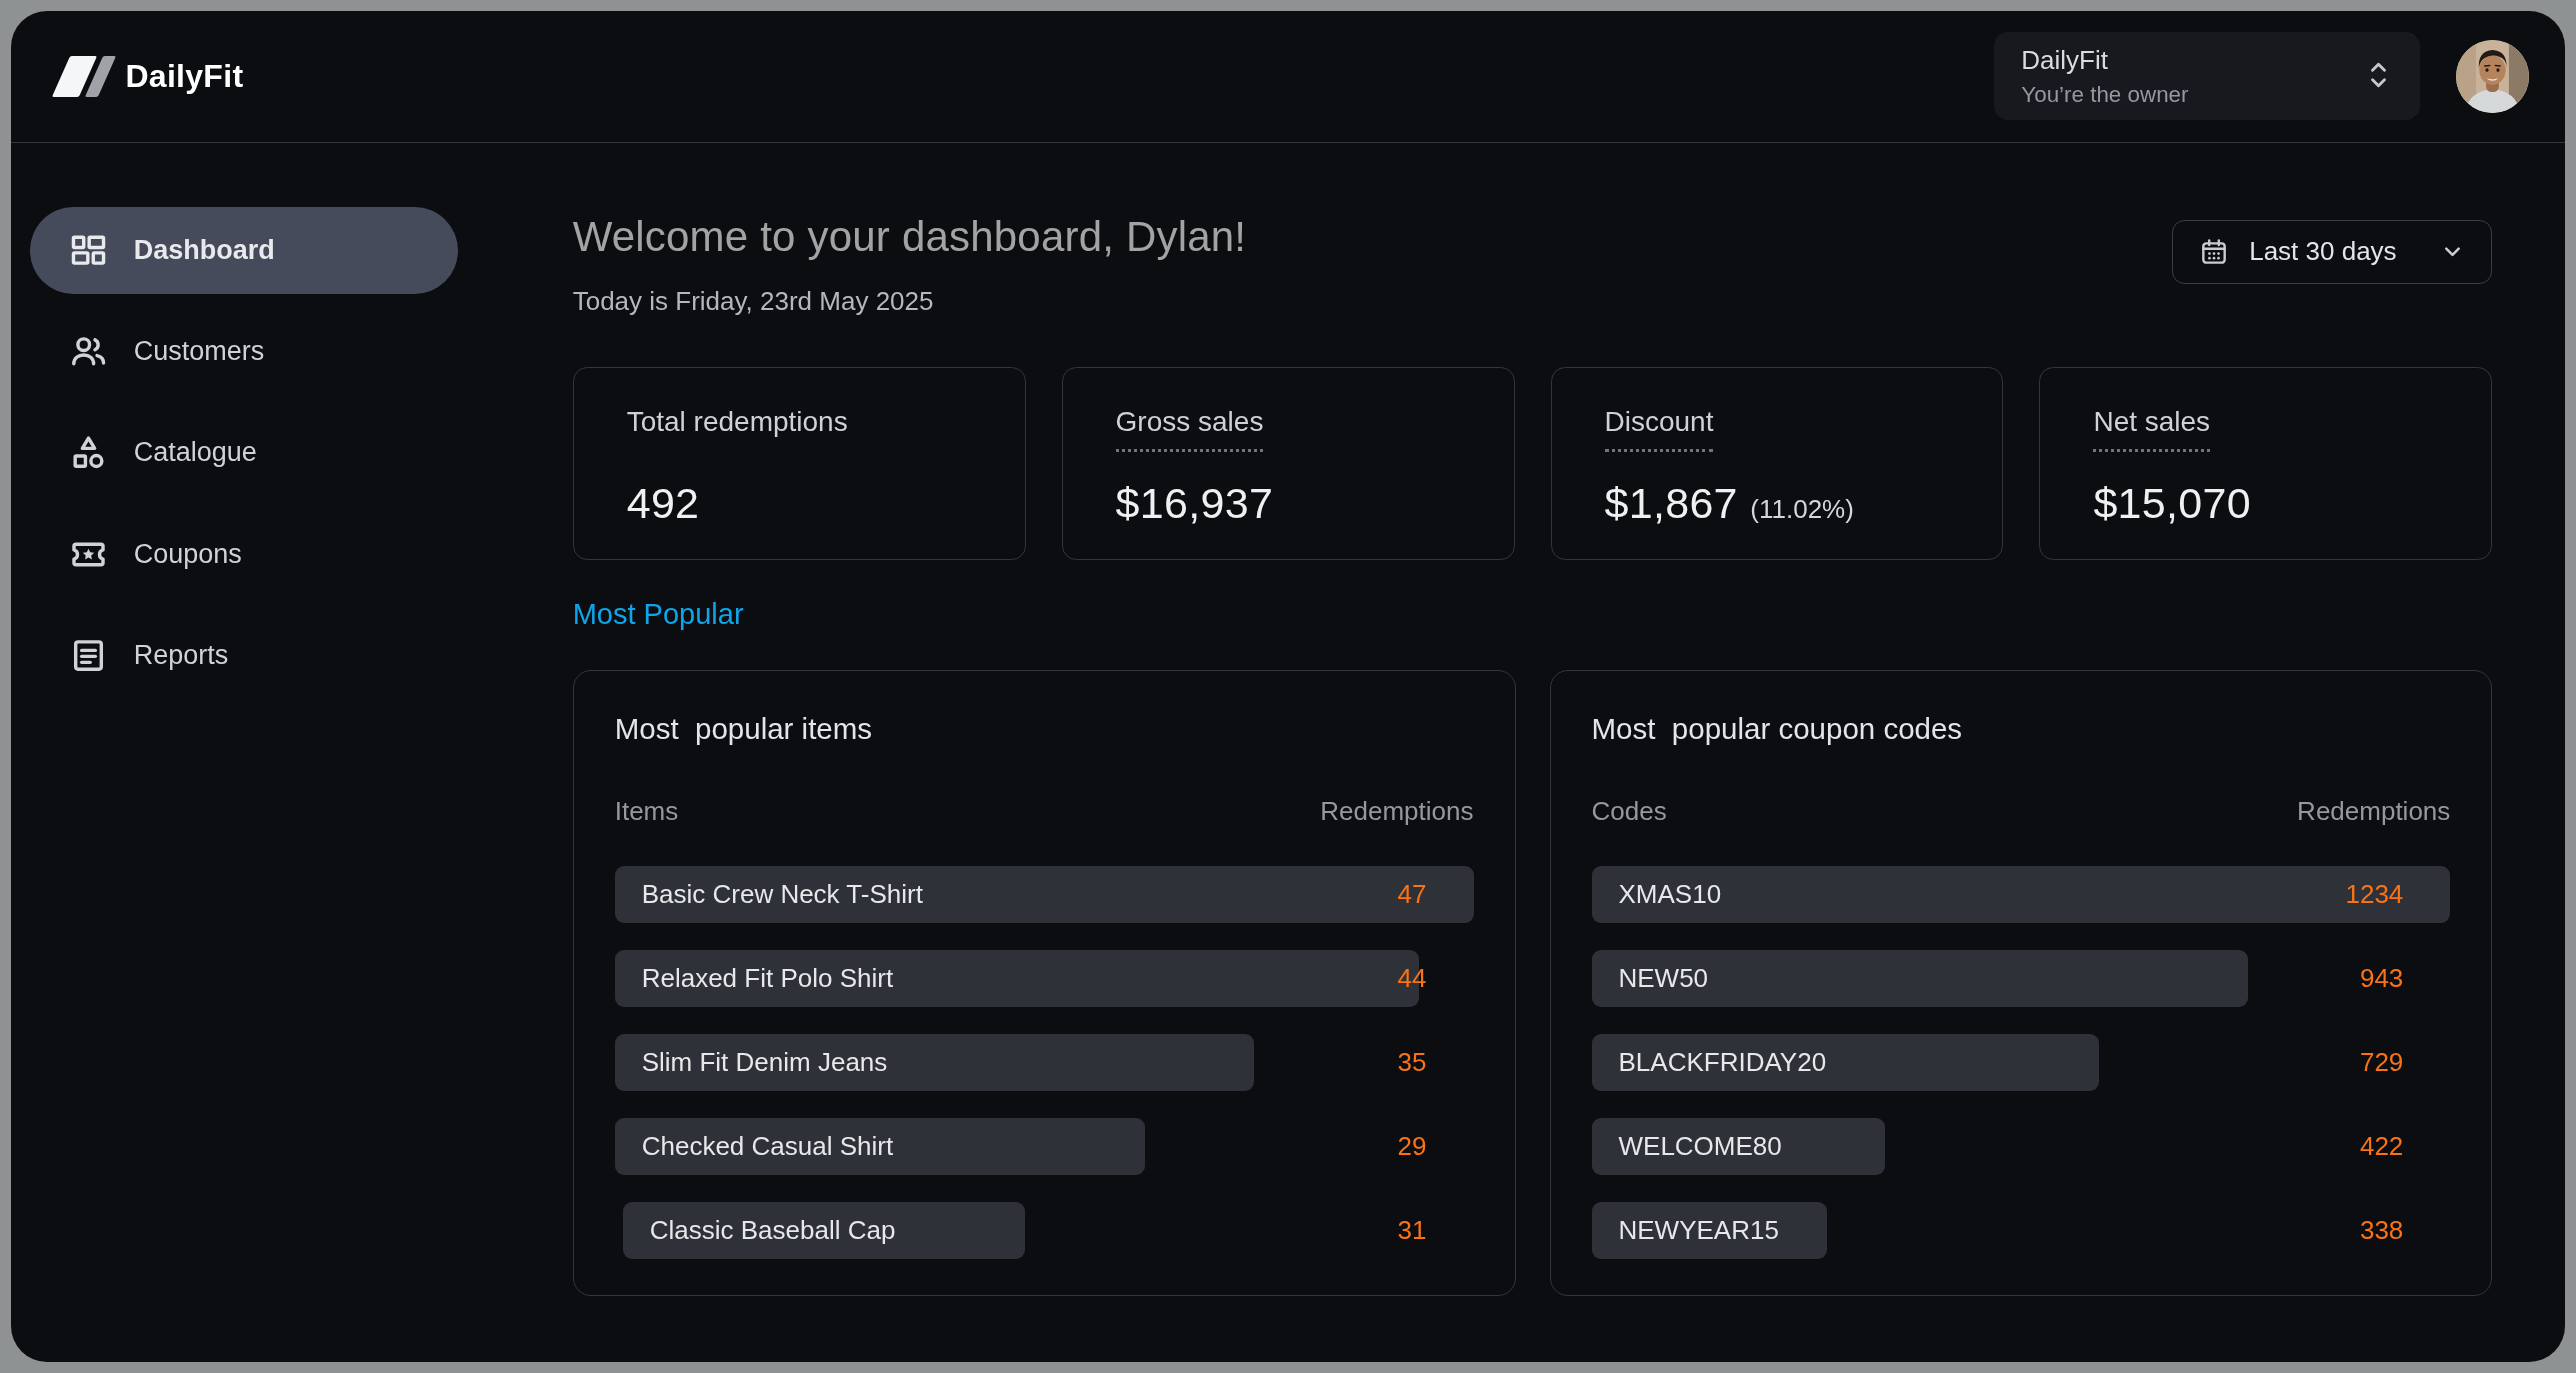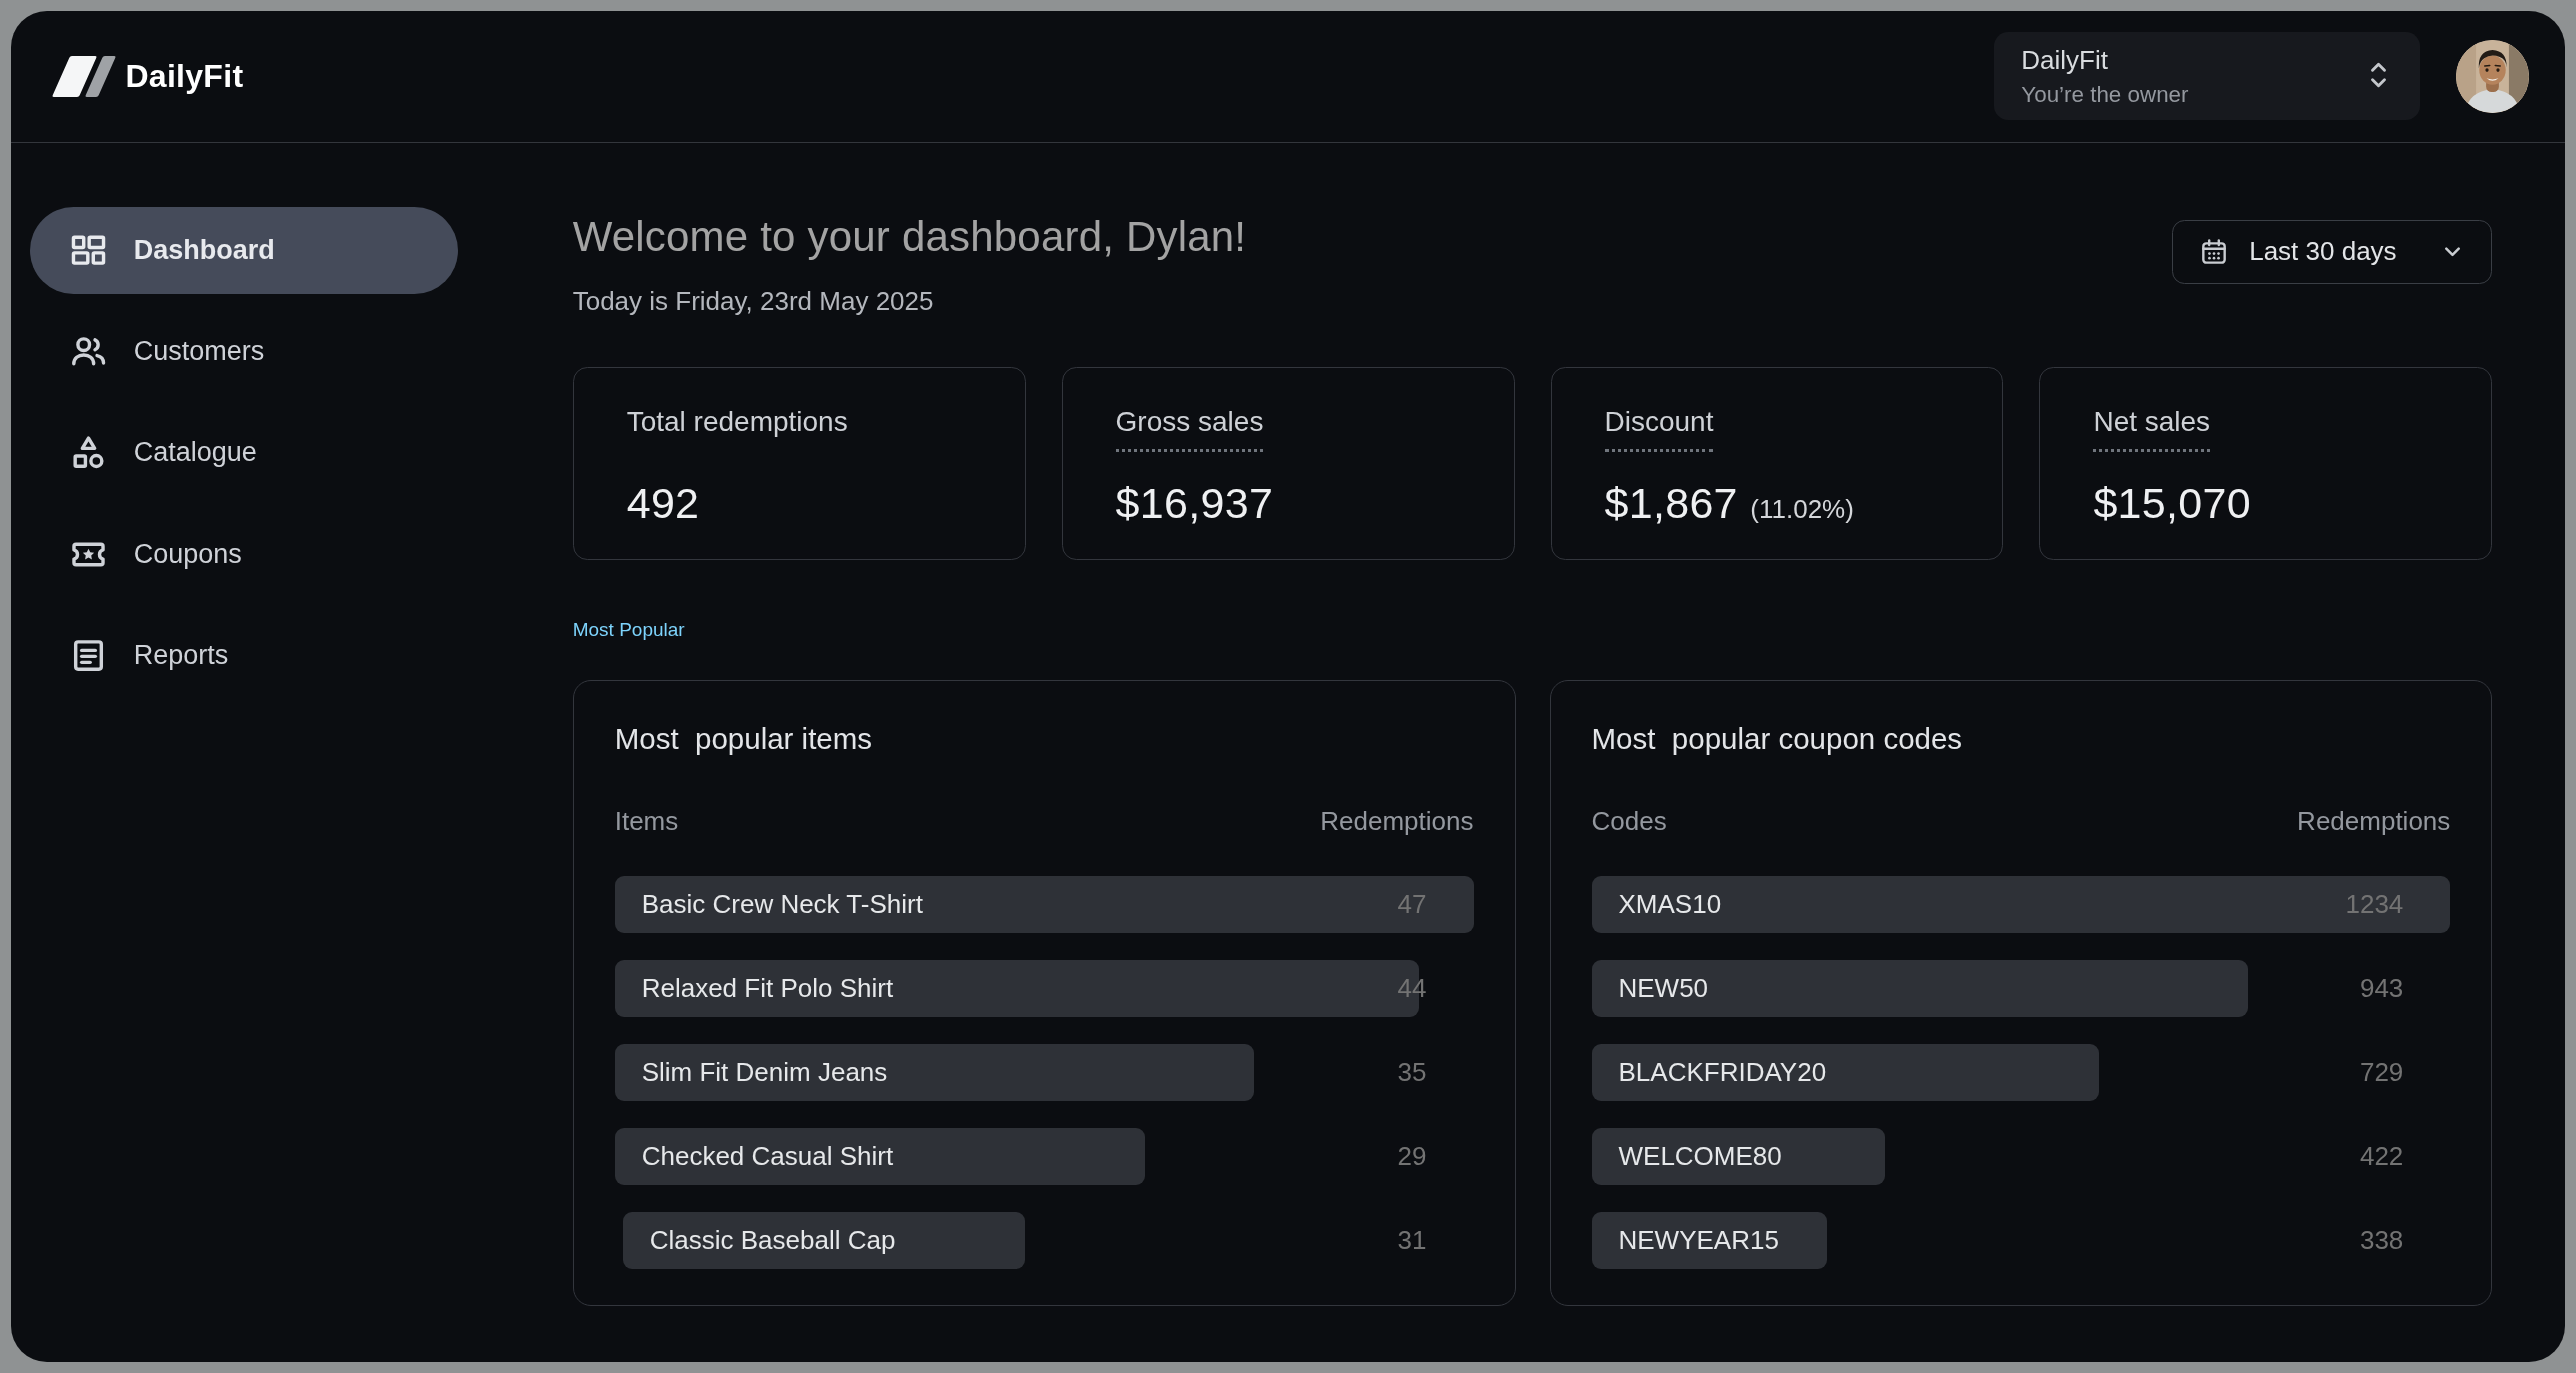--- a/index.html
+++ b/index.html
@@ -85,7 +85,7 @@
   .stat-suffix { color:#d4d6da; font-size:26px; }
 
   
-  .section-heading { margin-top:59px; color:#7dd3fc; font-size:19px; font-weight:500; }
+  .section-heading { margin-top:38px; color:#0ea5e9; font-size:29px; font-weight:500; }
   .pop-grid { display:grid; grid-template-columns:1fr 1fr; gap:34px; margin-top:39px; }
   .pop-card {
     height:626px; border:1.8px solid #33363d; border-radius:18px;

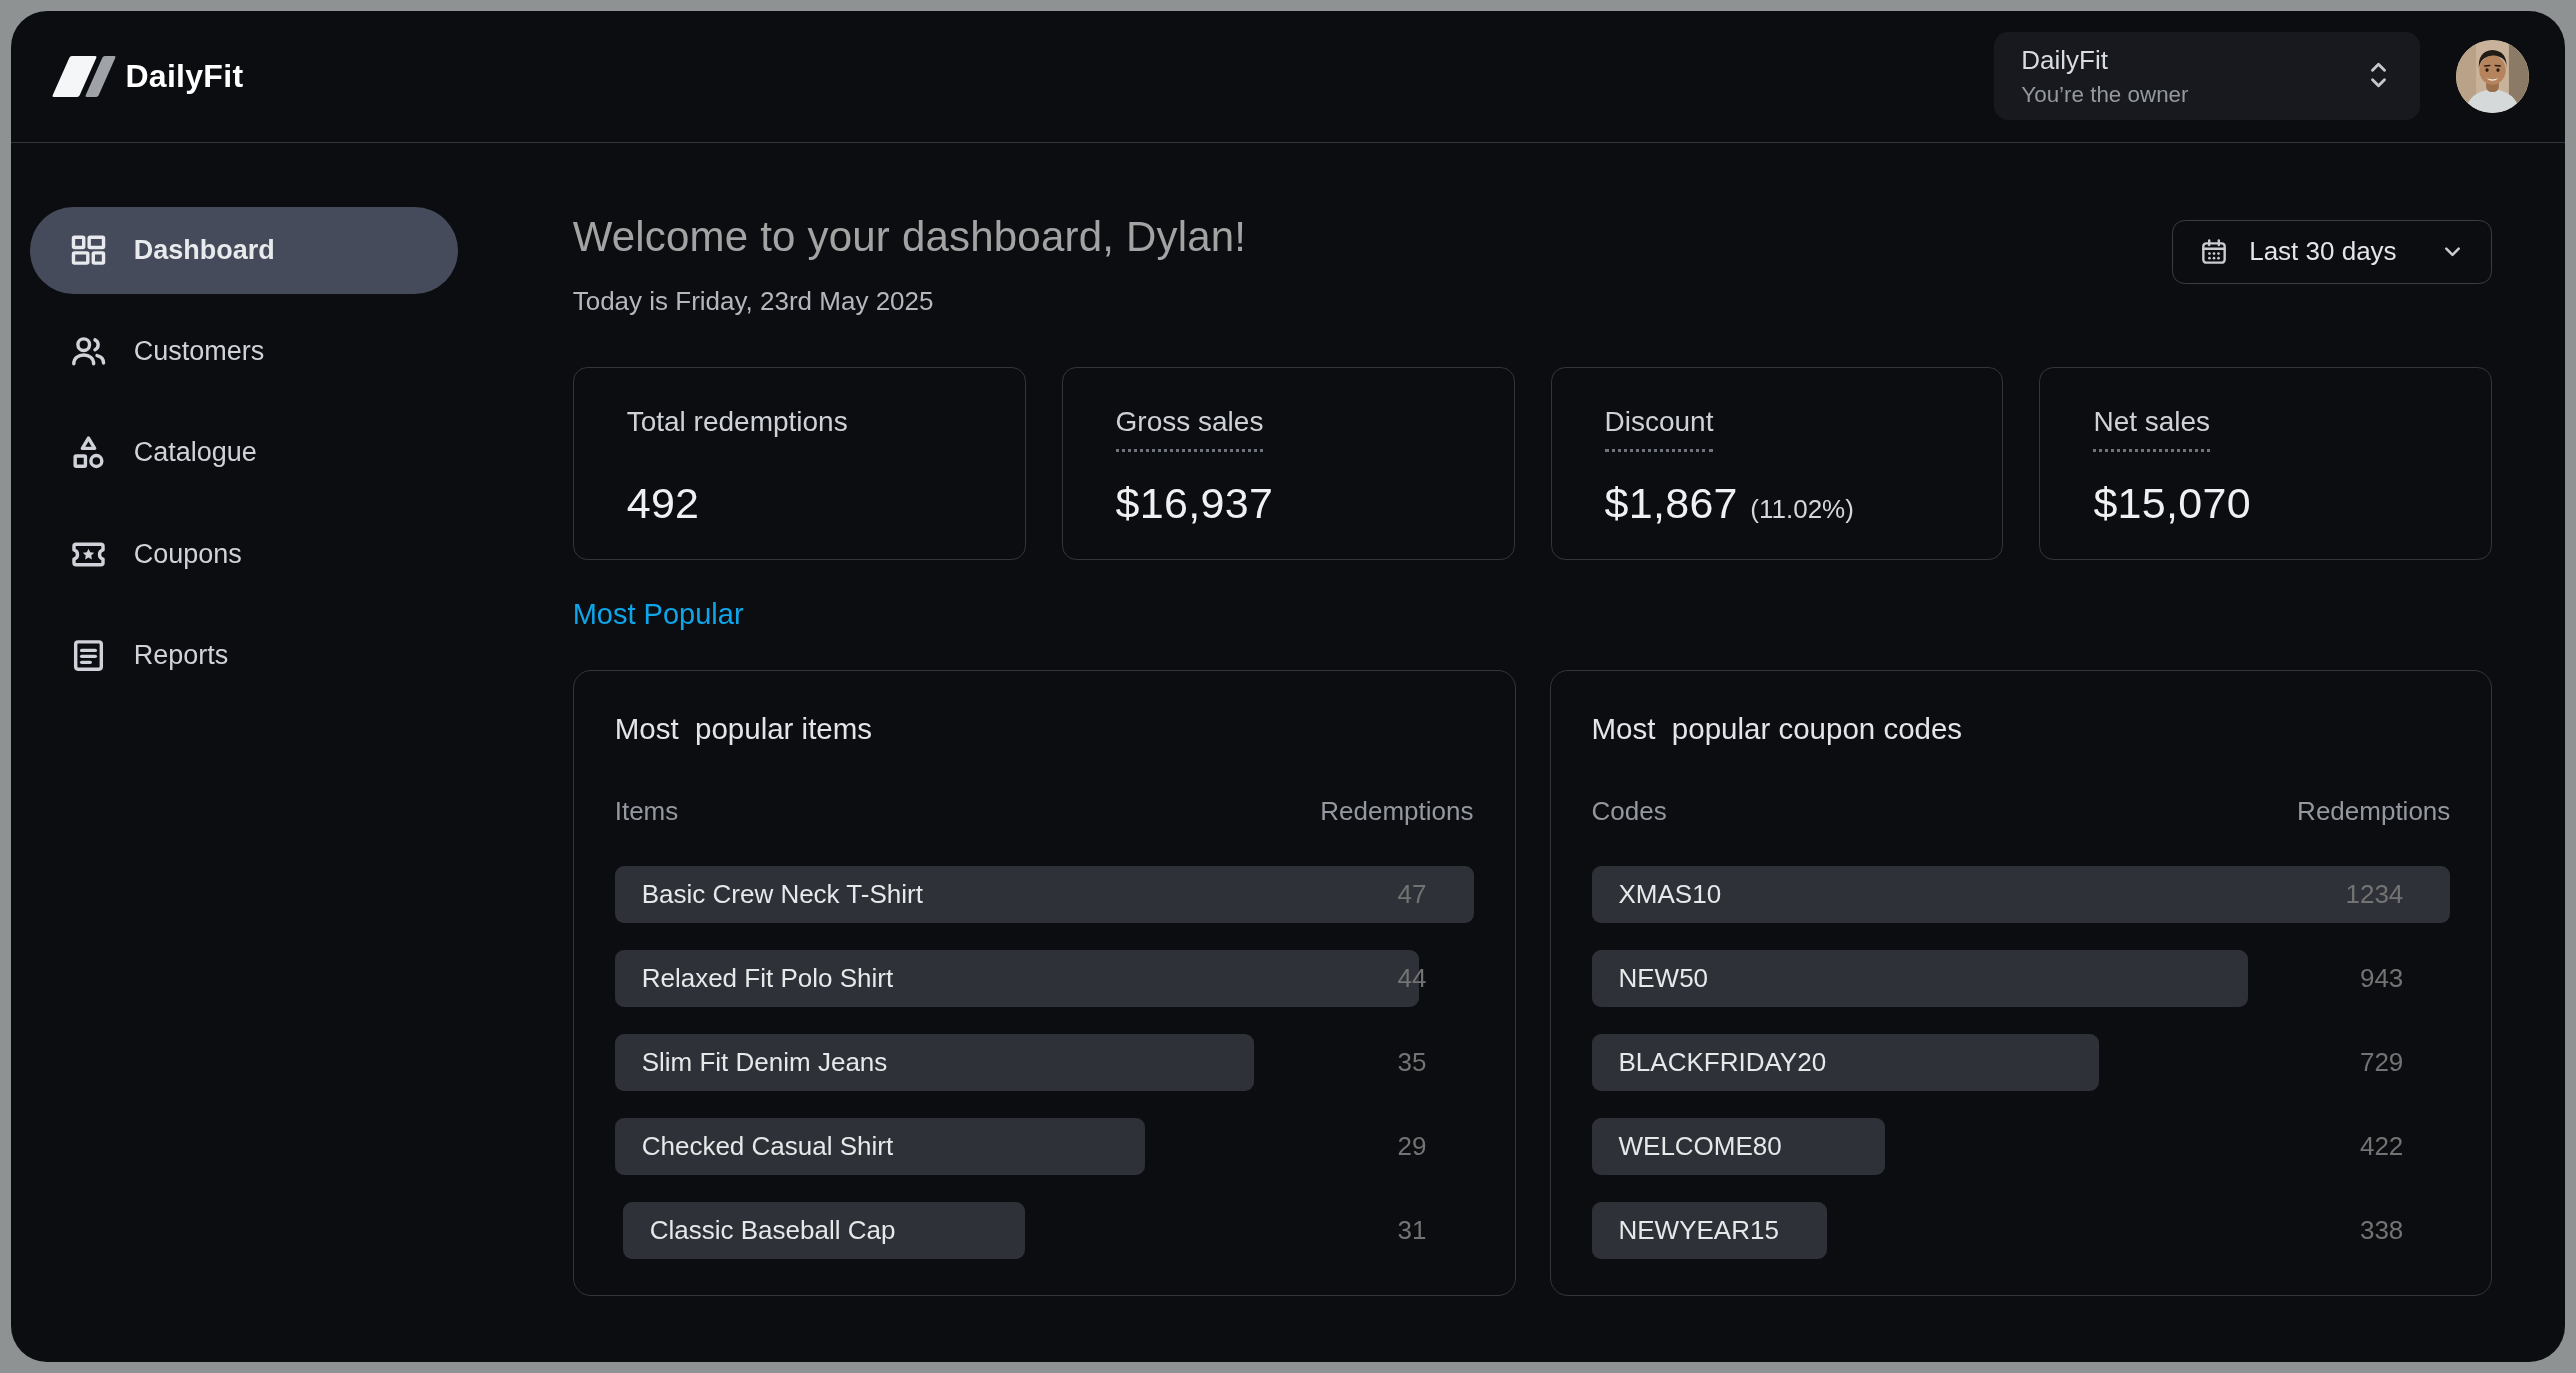--- a/index.html
+++ b/index.html
@@ -103,7 +103,7 @@
   .pop-bar-label { color:#e6e8ea; font-size:26px; padding:0 27px; white-space:nowrap; }
   .pop-value {
     position:absolute; right:47px; top:50%; transform:translateY(-50%);
-    color:#737373; font-size:26px;
+    color:#f97316; font-size:26px;
   }
 </style>
 </head>

